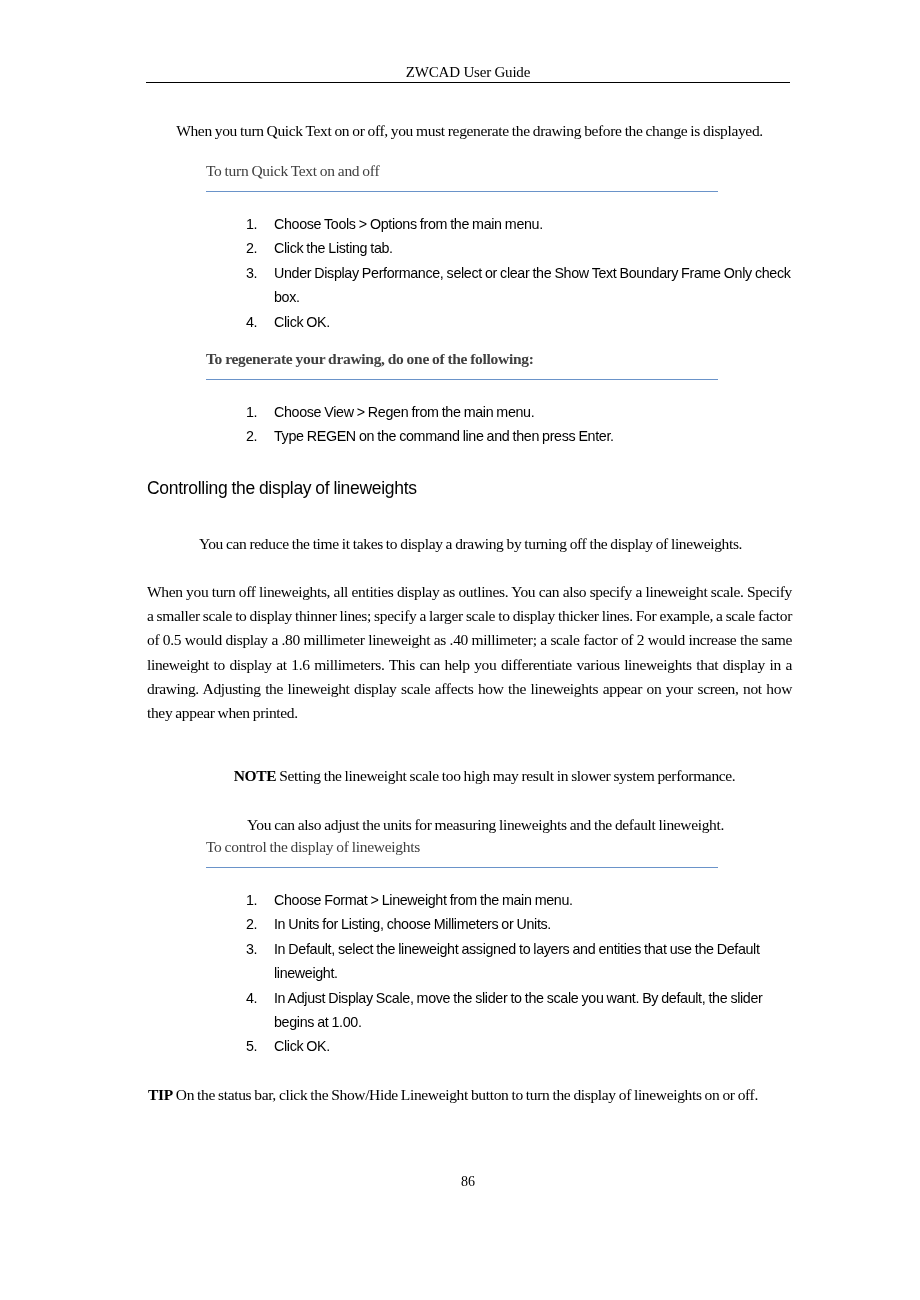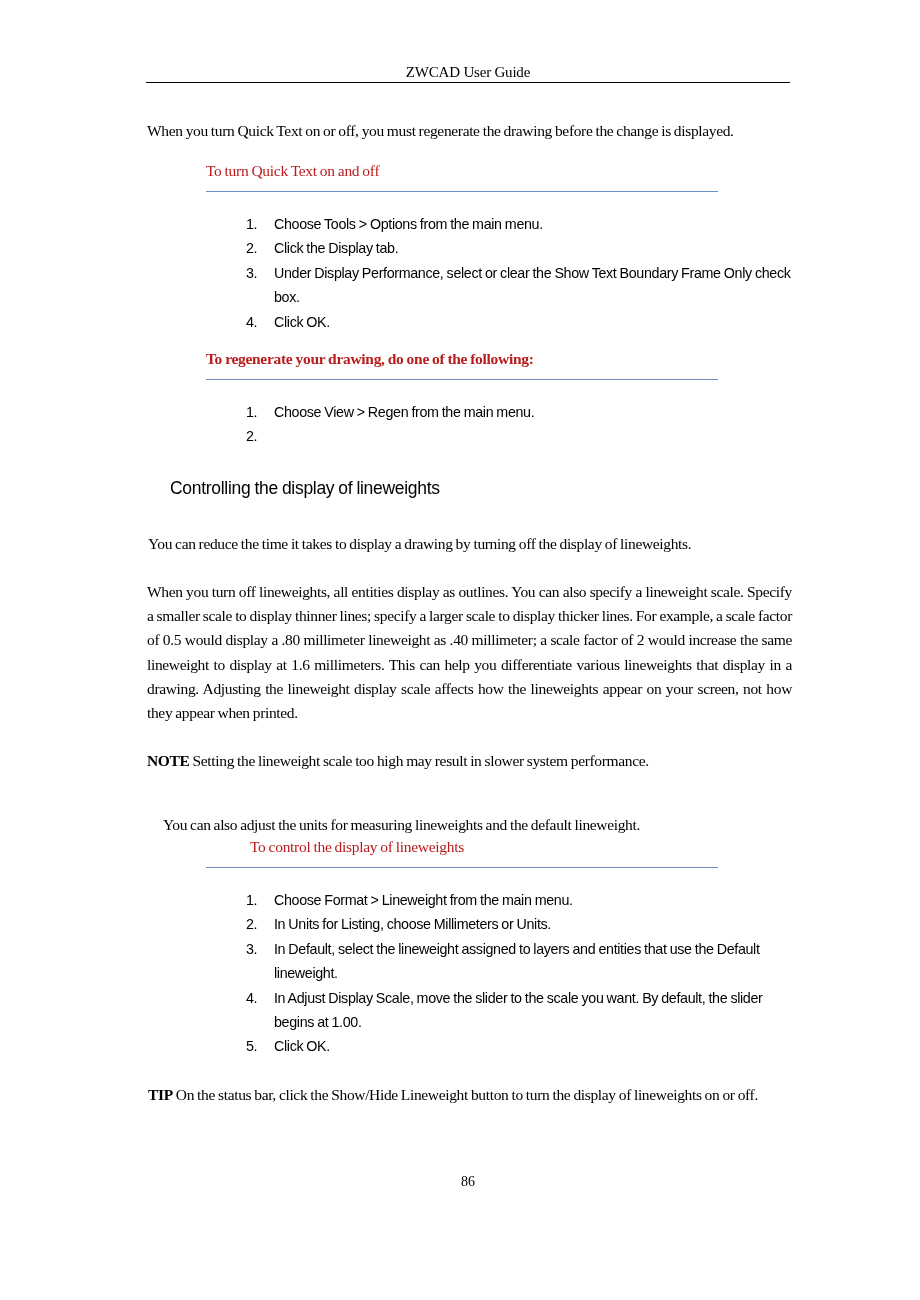--- a/index.html
+++ b/index.html
@@ -14,7 +14,7 @@
       overflow: hidden;
       color: #000;
     }
-    .serif { font-family: "Liberation Serif", "DejaVu Serif", serif; }
+    .serif { font-family: "Liberation Serif", "DejaVu Serif", serif; text-align: center; }
     .sans  { font-family: "Liberation Sans", "DejaVu Sans", sans-serif; margin-left: 23px; }
 
     .running-header {

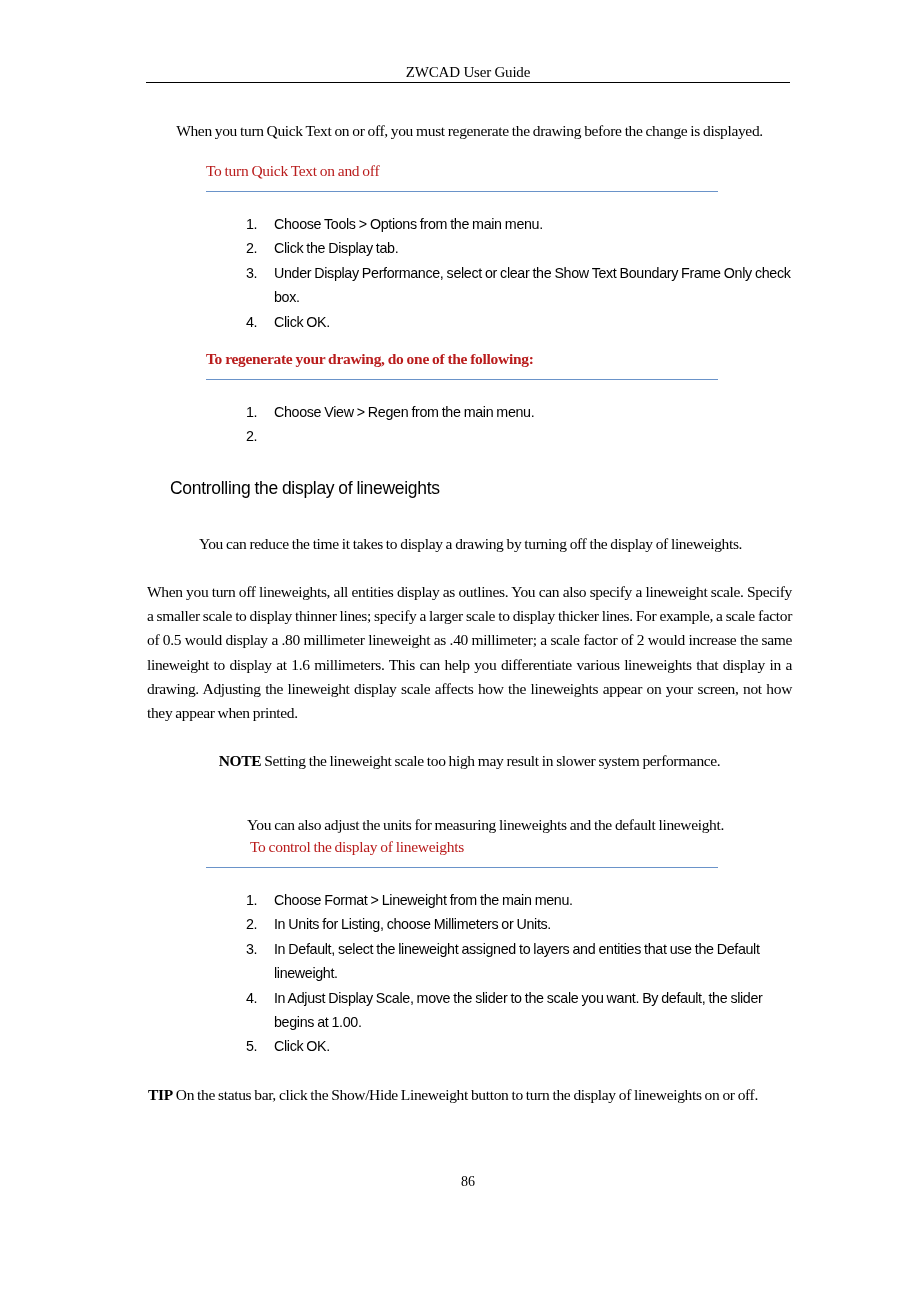--- a/index.html
+++ b/index.html
@@ -50,7 +50,7 @@
       position: absolute;
       left: 206px;
       font-size: 15.5px;
-      color: #b91c1c;
+      color: #404040;
       letter-spacing: -0.3px;
       word-spacing: -0.5px;
     }

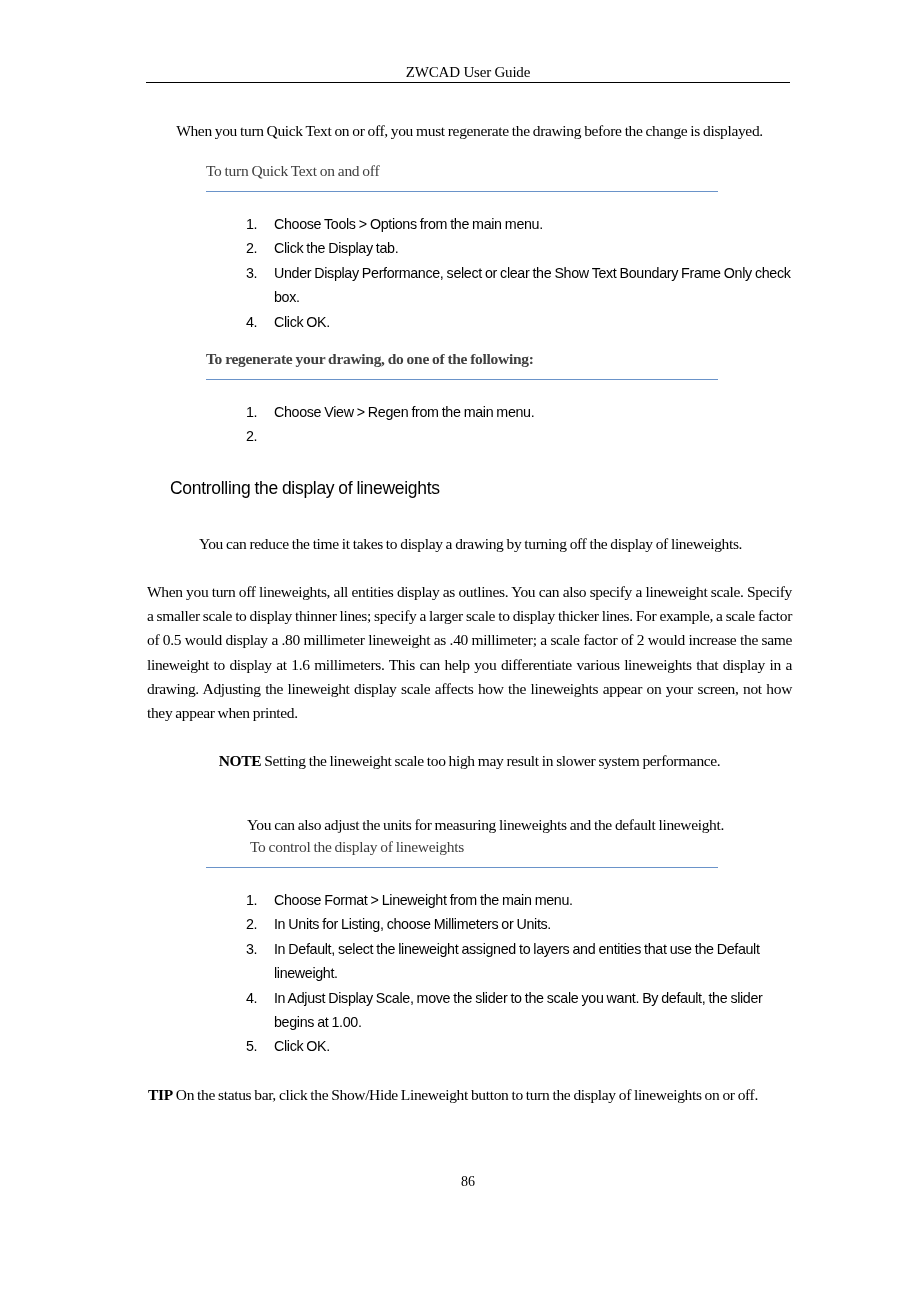--- a/index.html
+++ b/index.html
@@ -121,7 +121,7 @@
   </li>
   <li>
     <span class="num">2.</span>
-    <span>Click the Display tab.</span>
+    <span>Click the Listing tab.</span>
   </li>
   <li>
     <span class="num">3.</span>

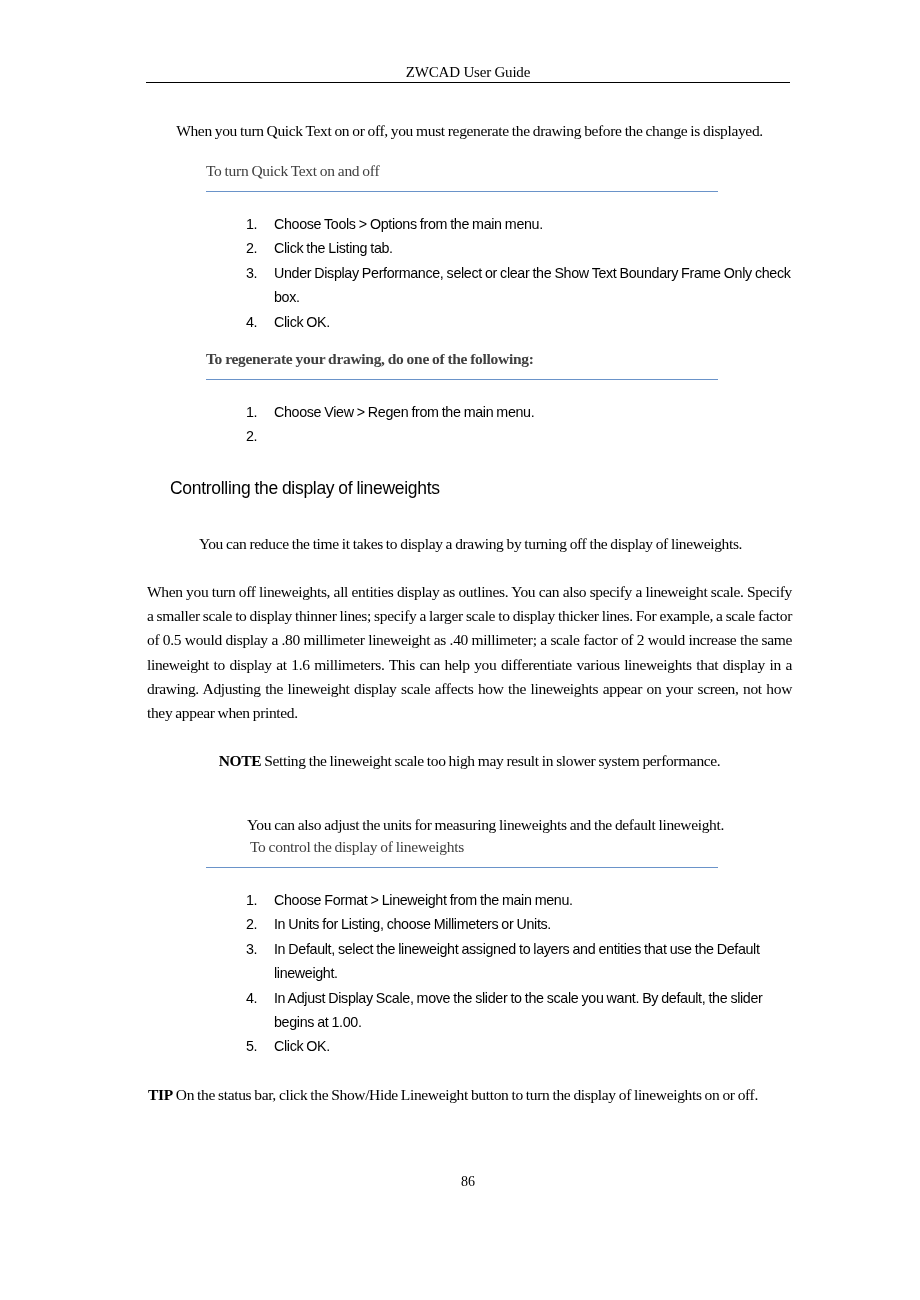--- a/index.html
+++ b/index.html
@@ -142,6 +142,7 @@
   </li>
   <li>
     <span class="num">2.</span>
+    <span>Type REGEN on the command line and then press Enter.</span>
   </li>
 </ol>
 

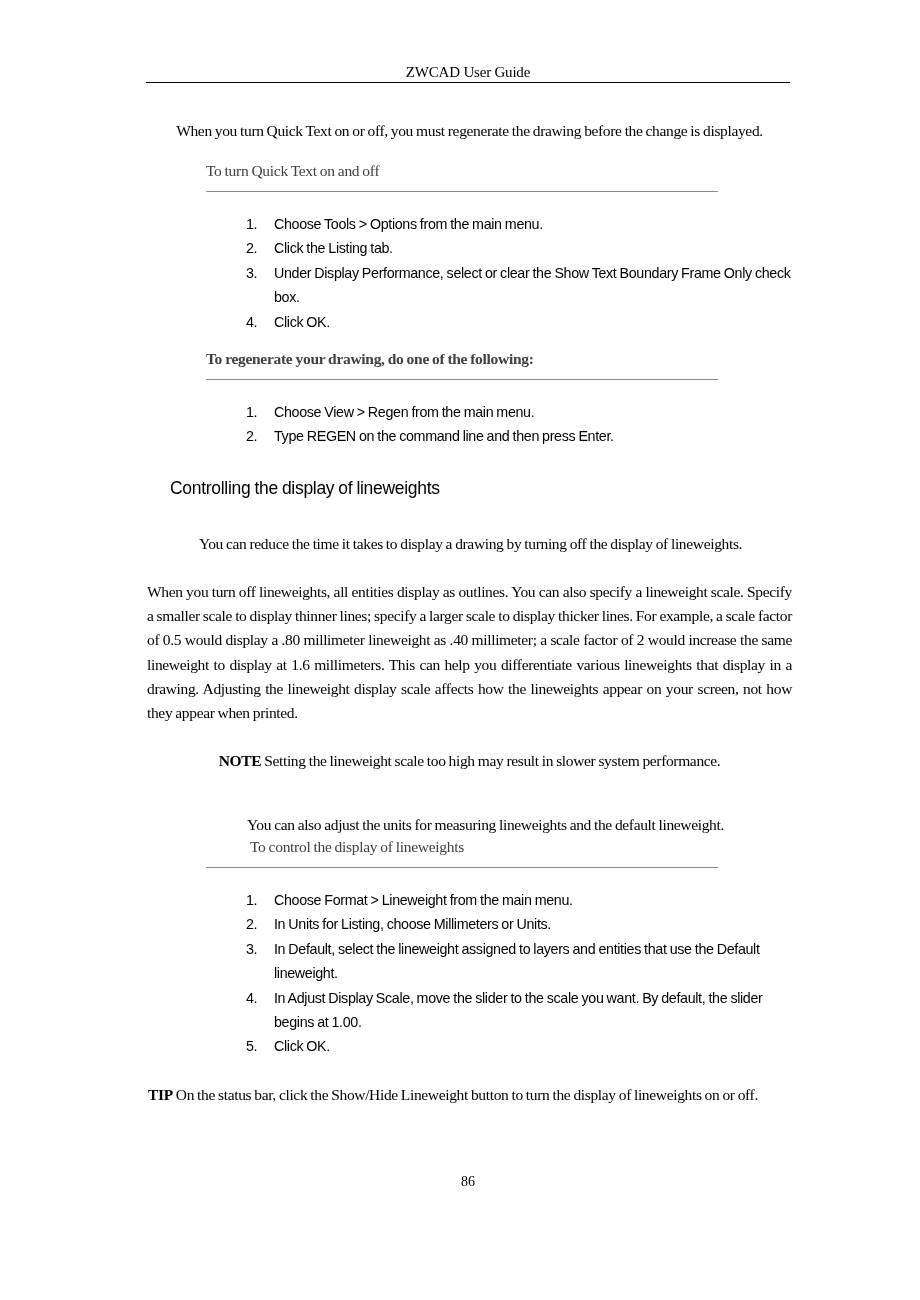--- a/index.html
+++ b/index.html
@@ -15,7 +15,7 @@
       color: #000;
     }
     .serif { font-family: "Liberation Serif", "DejaVu Serif", serif; text-align: center; }
-    .sans  { font-family: "Liberation Sans", "DejaVu Sans", sans-serif; margin-left: 23px; }
+    .sans  { font-family: "Liberation Sans", "DejaVu Sans", sans-serif; }
 
     .running-header {
       position: absolute;

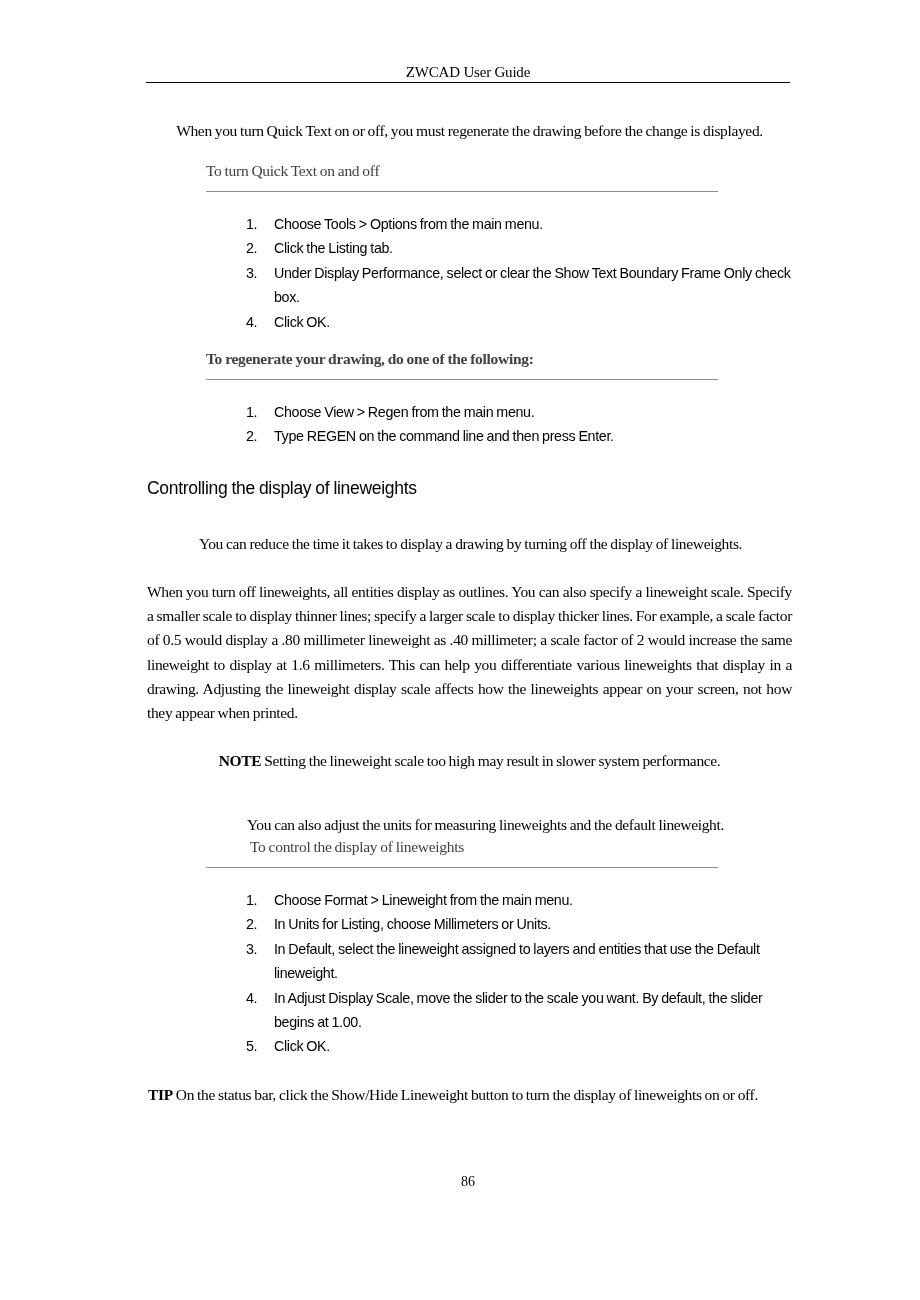--- a/index.html
+++ b/index.html
@@ -152,7 +152,7 @@
 
 <p class="para serif justify" style="top:580px; margin:0;">When you turn off lineweights, all entities display as outlines. You can also specify a lineweight scale. Specify a smaller scale to display thinner lines; specify a larger scale to display thicker lines. For example, a scale factor of 0.5 would display a .80 millimeter lineweight as .40 millimeter; a scale factor of 2 would increase the same lineweight to display at 1.6 millimeters. This can help you differentiate various lineweights that display in a drawing. Adjusting the lineweight display scale affects how the lineweights appear on your screen, not how they appear when printed.</p>
 
-<p class="para serif" style="top:749px; margin:0;"><span class="bold-lead">NOTE</span><span> Setting the lineweight scale too high may result in slower system performance.</span></p>
+<p class="para serif" style="top:749px; margin:15px;"><span class="bold-lead">NOTE</span><span> Setting the lineweight scale too high may result in slower system performance.</span></p>
 
 <p class="para serif" style="top:797px; margin:16px;">You can also adjust the units for measuring lineweights and the default lineweight.</p>
 

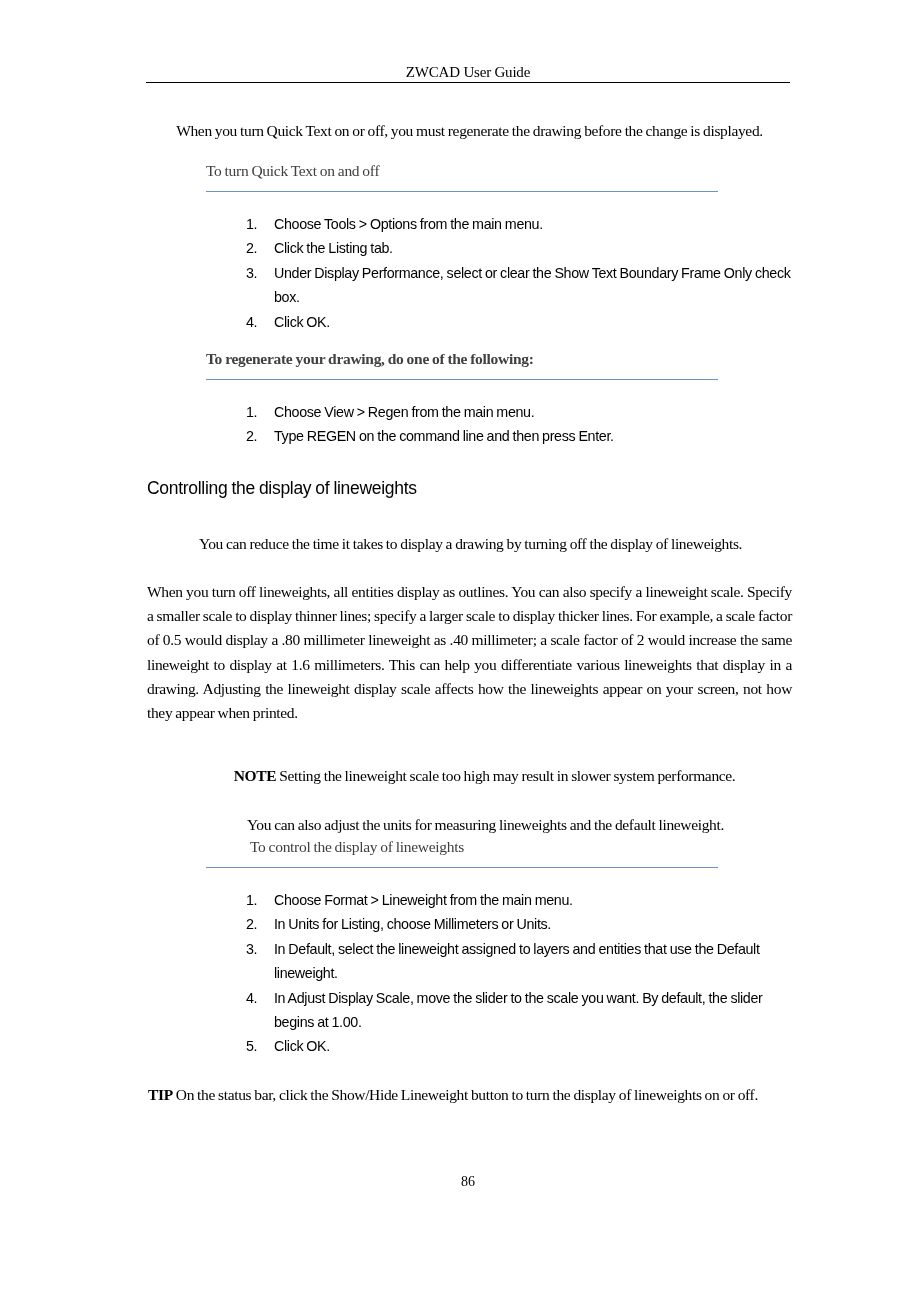--- a/index.html
+++ b/index.html
@@ -156,7 +156,7 @@
 
 <p class="para serif" style="top:797px; margin:16px;">You can also adjust the units for measuring lineweights and the default lineweight.</p>
 
-<div class="proc-heading serif" style="top:838px;margin-left:44px;">To control the display of lineweights</div>
+<div class="proc-heading serif" style="top:838px;">To control the display of lineweights</div>
 <div class="proc-rule" style="top:867px;"></div>
 <ol class="steps sans" style="top:888px;">
   <li>

